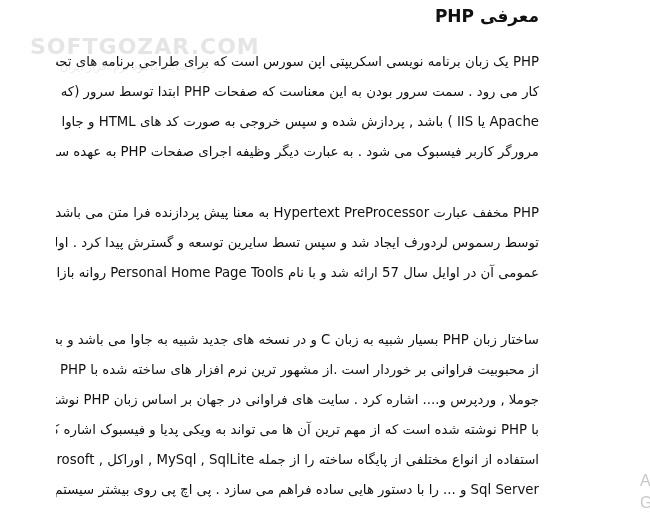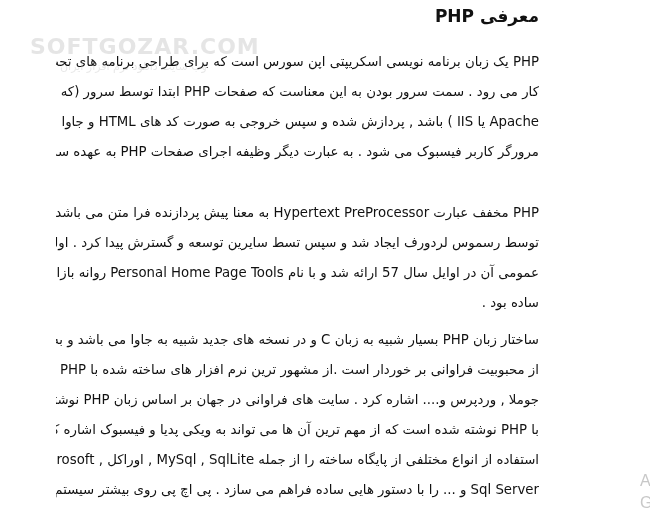--- a/index.html
+++ b/index.html
@@ -62,7 +62,6 @@
     <span class="line">PHP مخفف عبارت Hypertext PreProcessor به معنا پیش پردازنده فرا متن می باشد که در سال 1994</span>
     <span class="line">توسط رسموس لردورف ایجاد شد و سپس تسط سایرین توسعه و گسترش پیدا کرد . اولین نگارش</span>
     <span class="line">عمومی آن در اوایل سال 57 ارائه شد و با نام Personal Home Page Tools روانه بازار شد البته بسیار</span>
-    <span class="line last">ساده بود .</span>
   </div>
 
   <div class="para p3">

